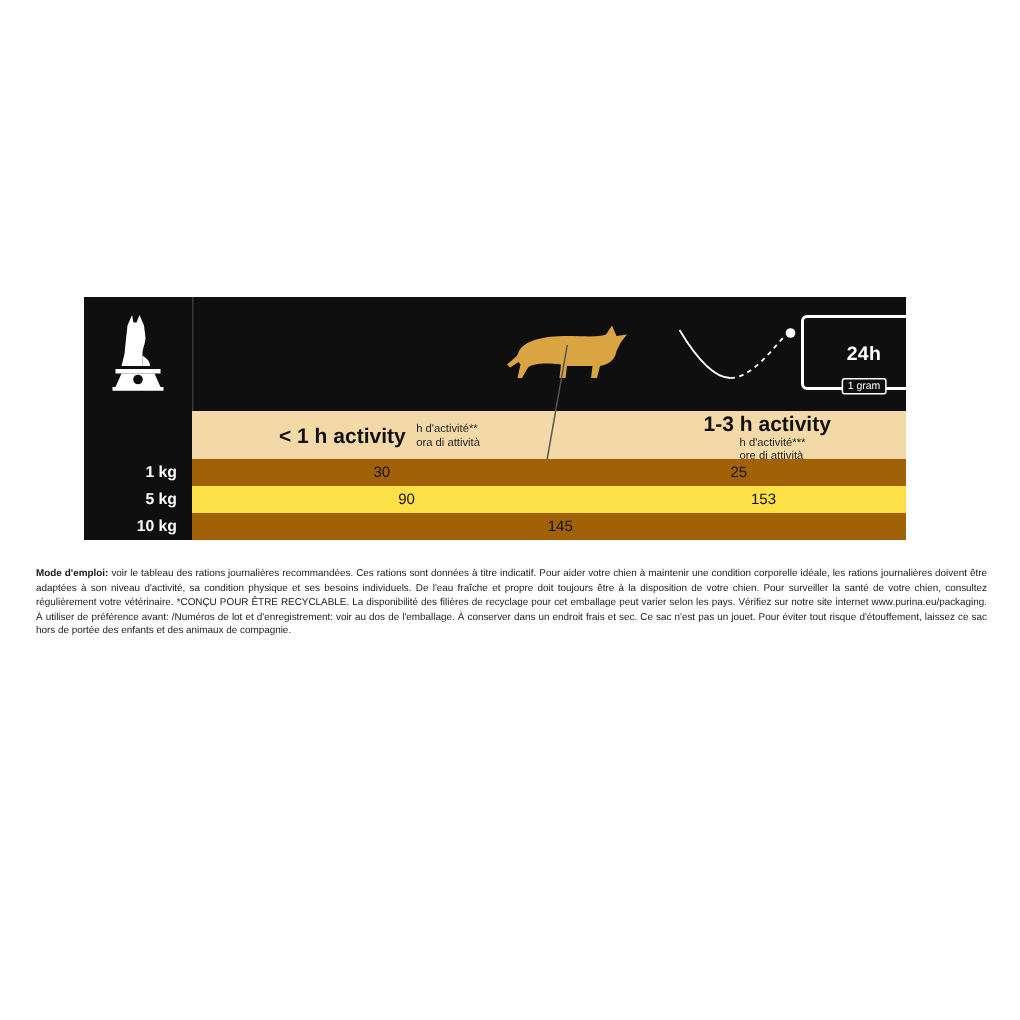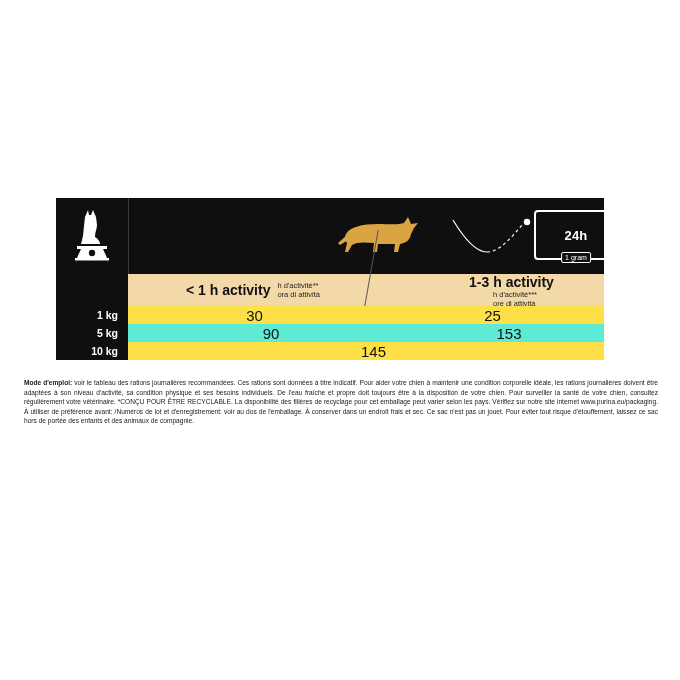--- a/index.html
+++ b/index.html
@@ -145,7 +145,7 @@
     height: 18px;
     align-items: stretch;
   }
-  .row-white { background: #fde047; gap: 15px; }
+  .row-white { background: #a16207; gap: 15px; }
   .row-grey  { background: #5eead4; gap: 48px; }
   .row-label {
     width: 72px;

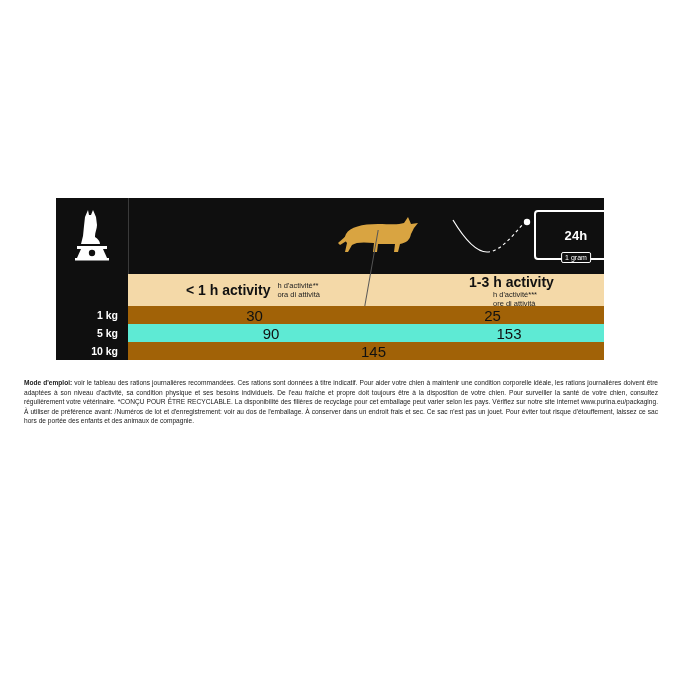--- a/index.html
+++ b/index.html
@@ -164,7 +164,7 @@
     display: flex;
     align-items: center;
     justify-content: center;
-    font-size: 15px;
+    font-size: 10px;
     color: #111111;
   }
 

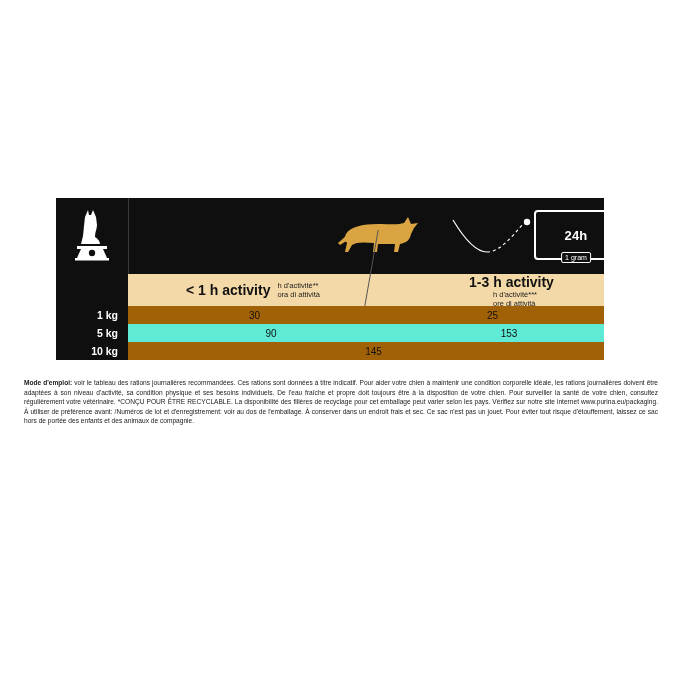--- a/index.html
+++ b/index.html
@@ -146,7 +146,7 @@
     align-items: stretch;
   }
   .row-white { background: #a16207; gap: 15px; }
-  .row-grey  { background: #5eead4; gap: 48px; }
+  .row-grey  { background: #fde047; gap: 48px; }
   .row-label {
     width: 72px;
     background: #0f0f0f;

